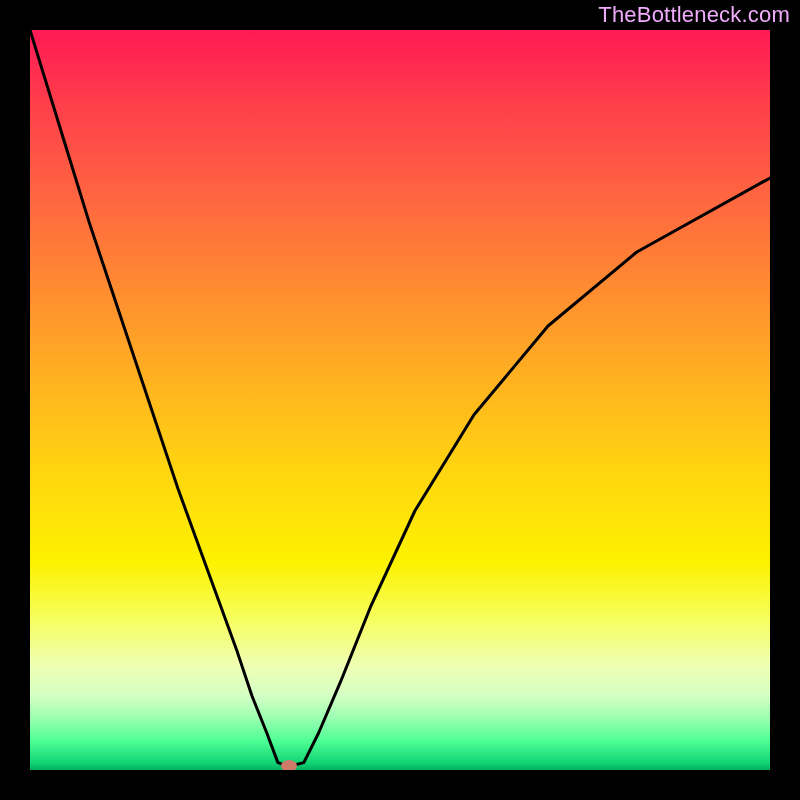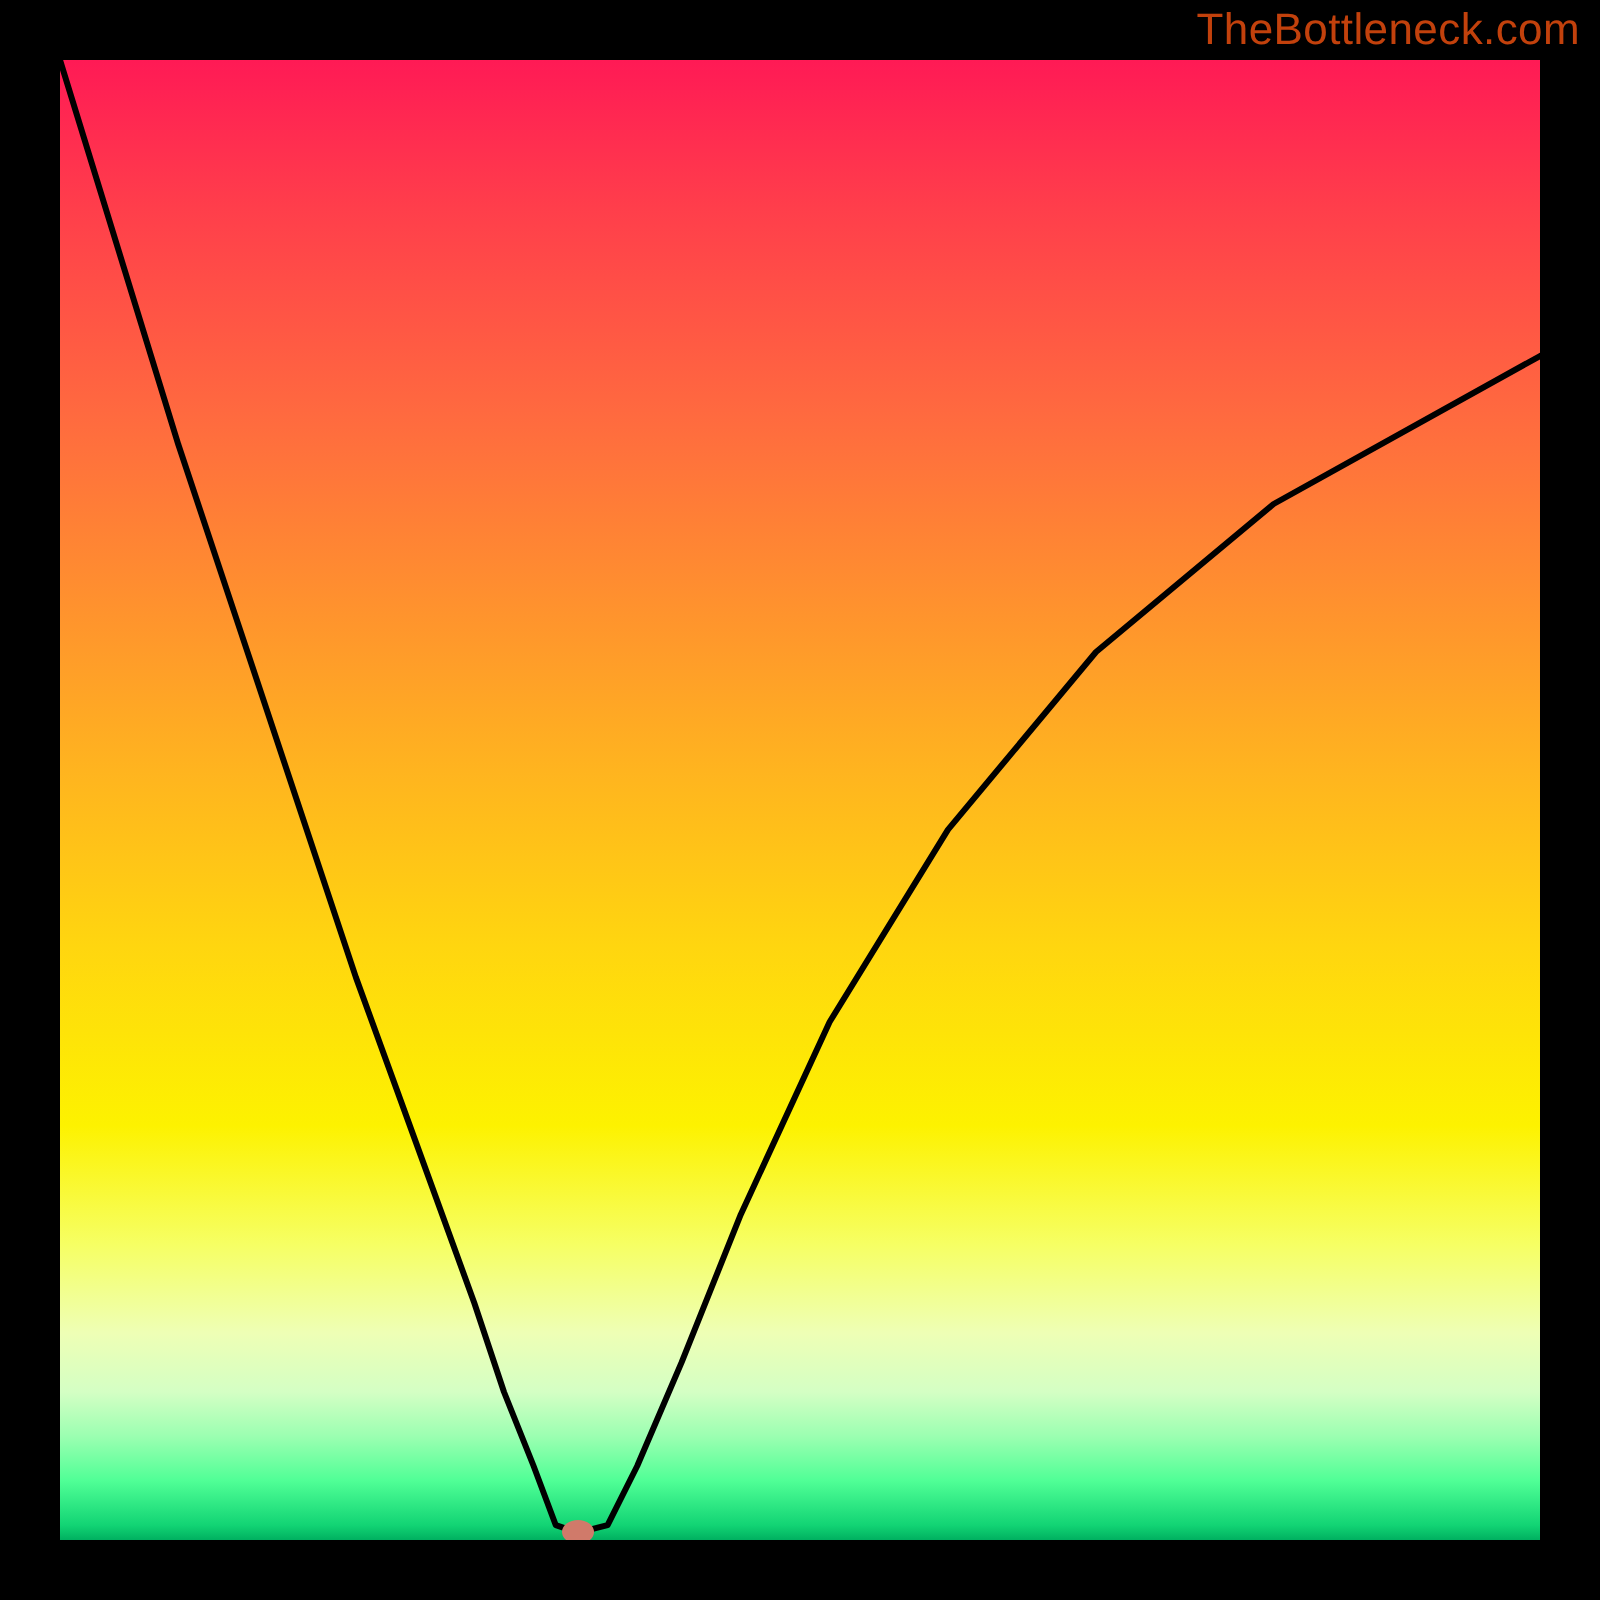--- a/index.html
+++ b/index.html
@@ -21,7 +21,7 @@
     position: absolute;
     top: 2px;
     right: 10px;
-    color: #c2410c;
+    color: #f0abfc;
     font-size: 22px;
     font-weight: 500;
     letter-spacing: 0.2px;

